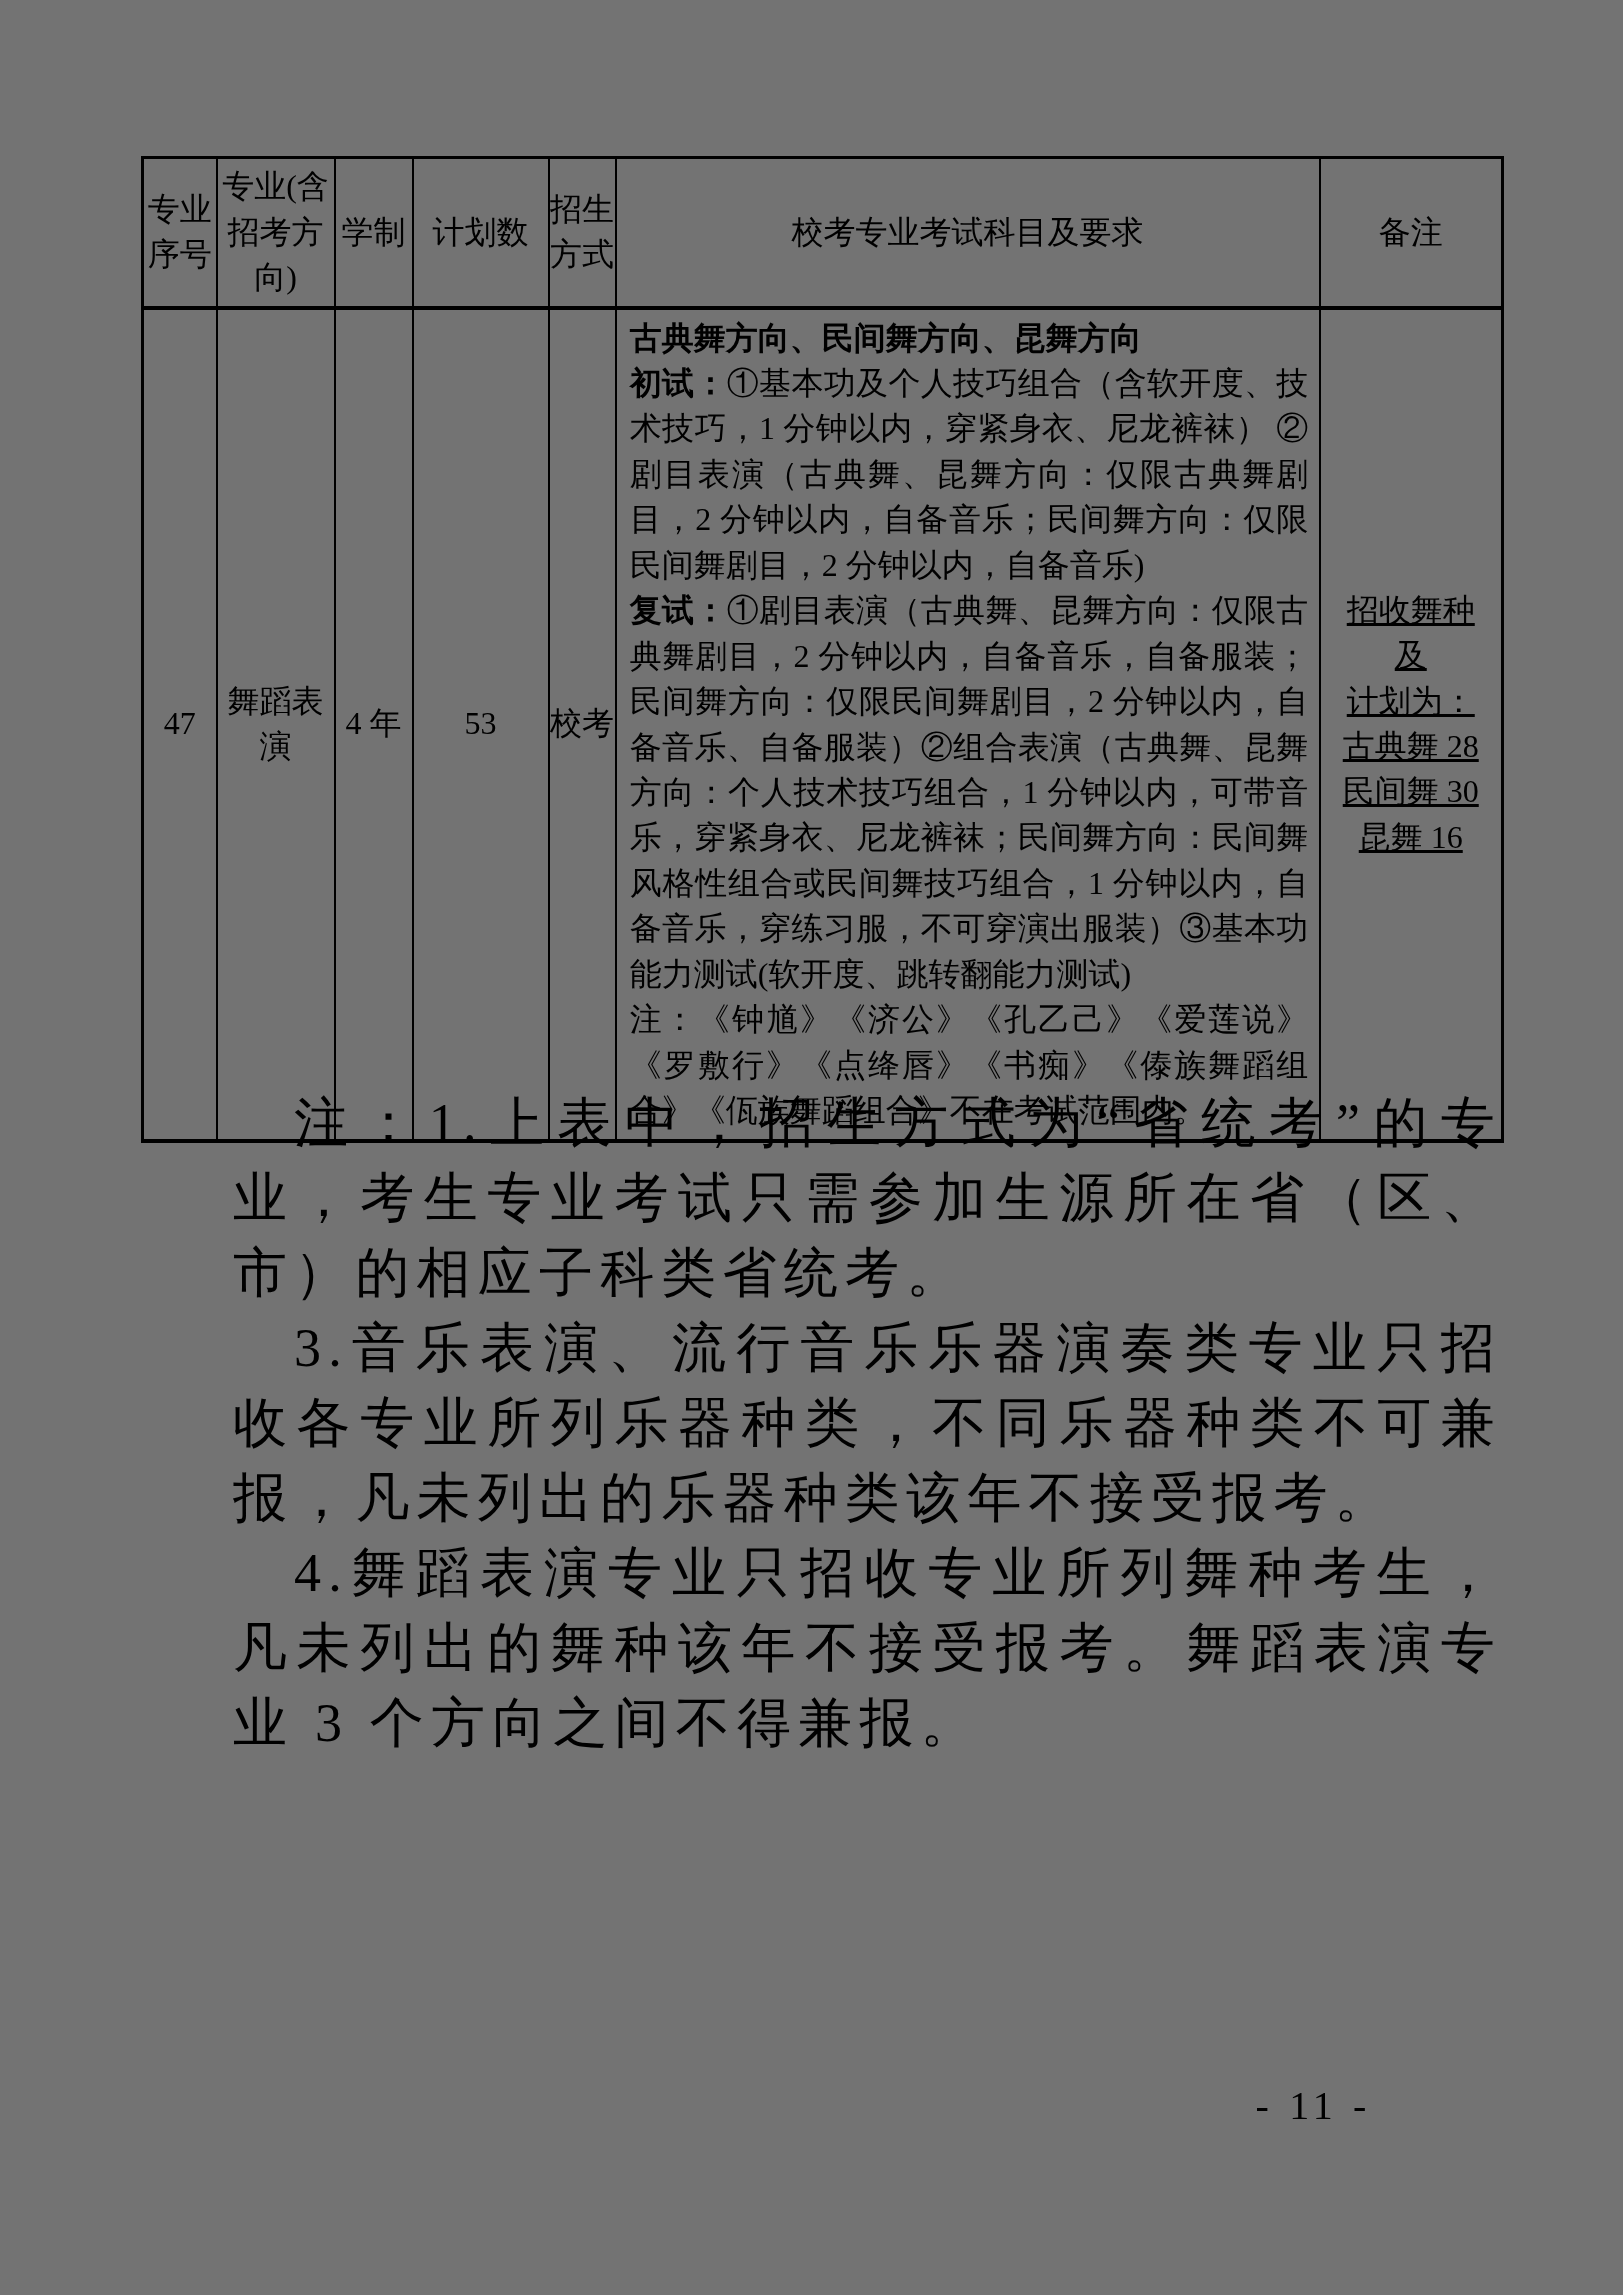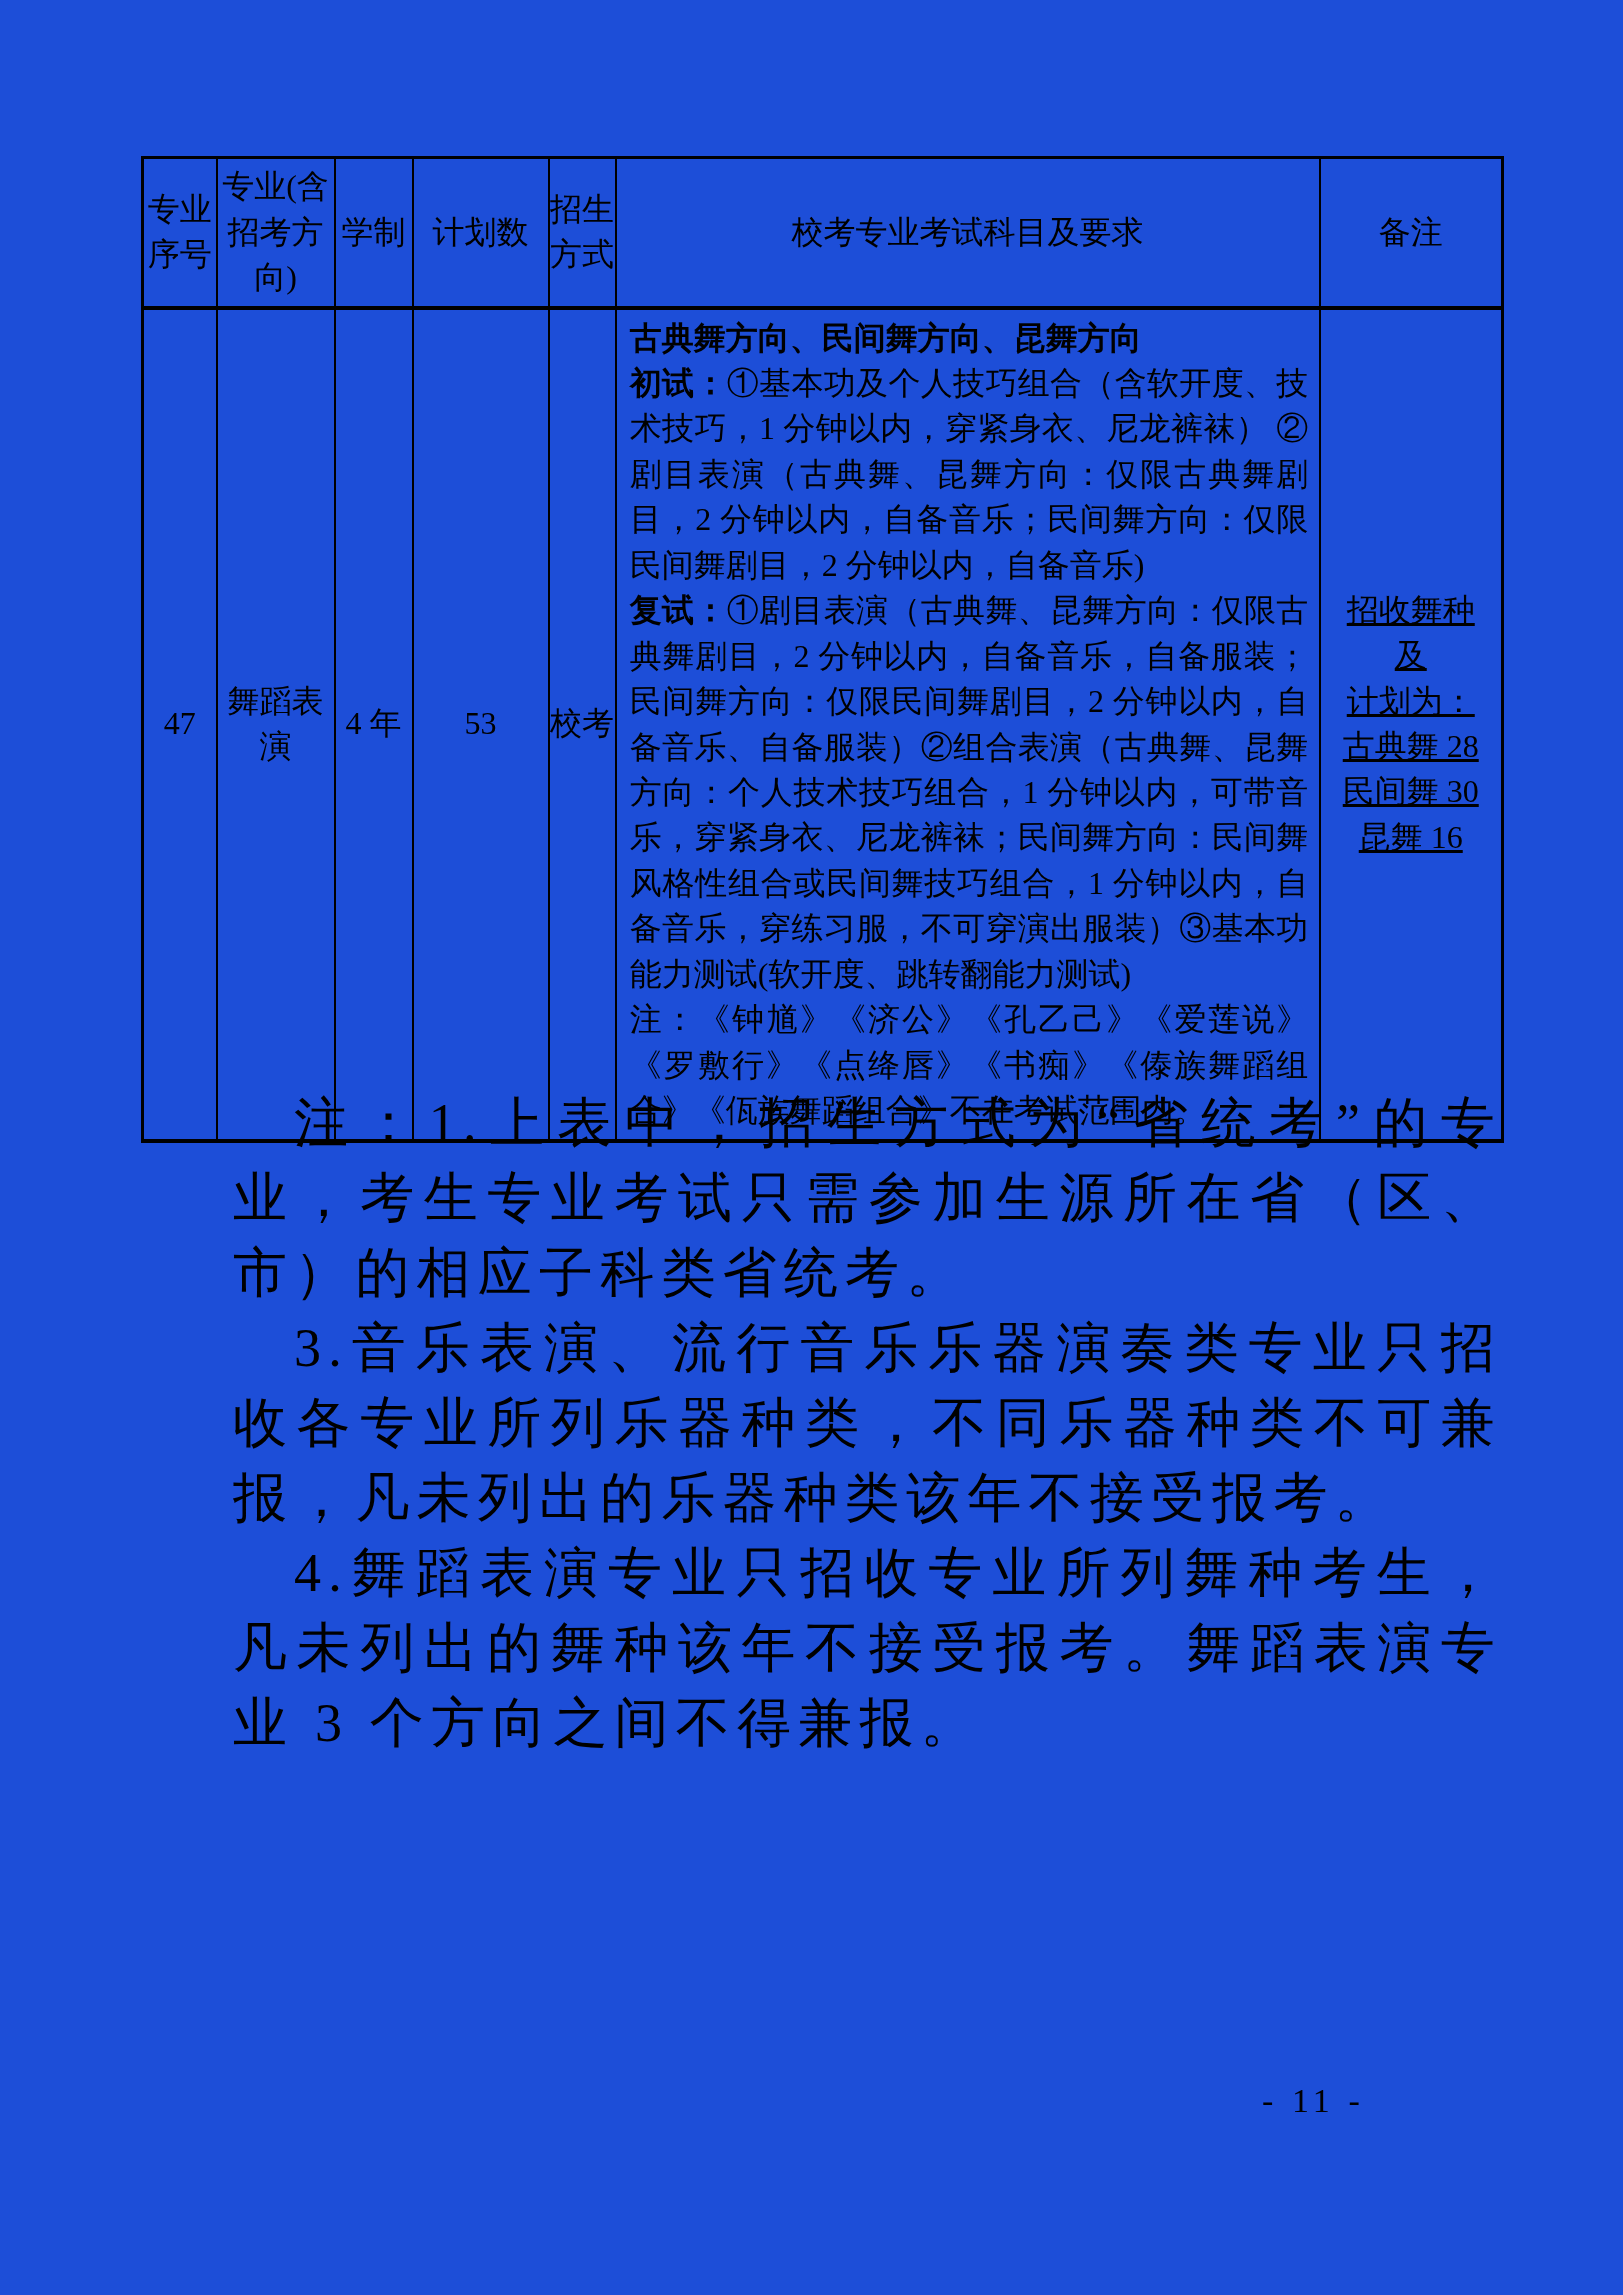--- a/index.html
+++ b/index.html
@@ -12,7 +12,7 @@
   .page {
     position:relative;
     width:1623px; height:2295px;
-    background:#1d4ed8;
+    background:#737373;
     overflow:hidden;
   }
 

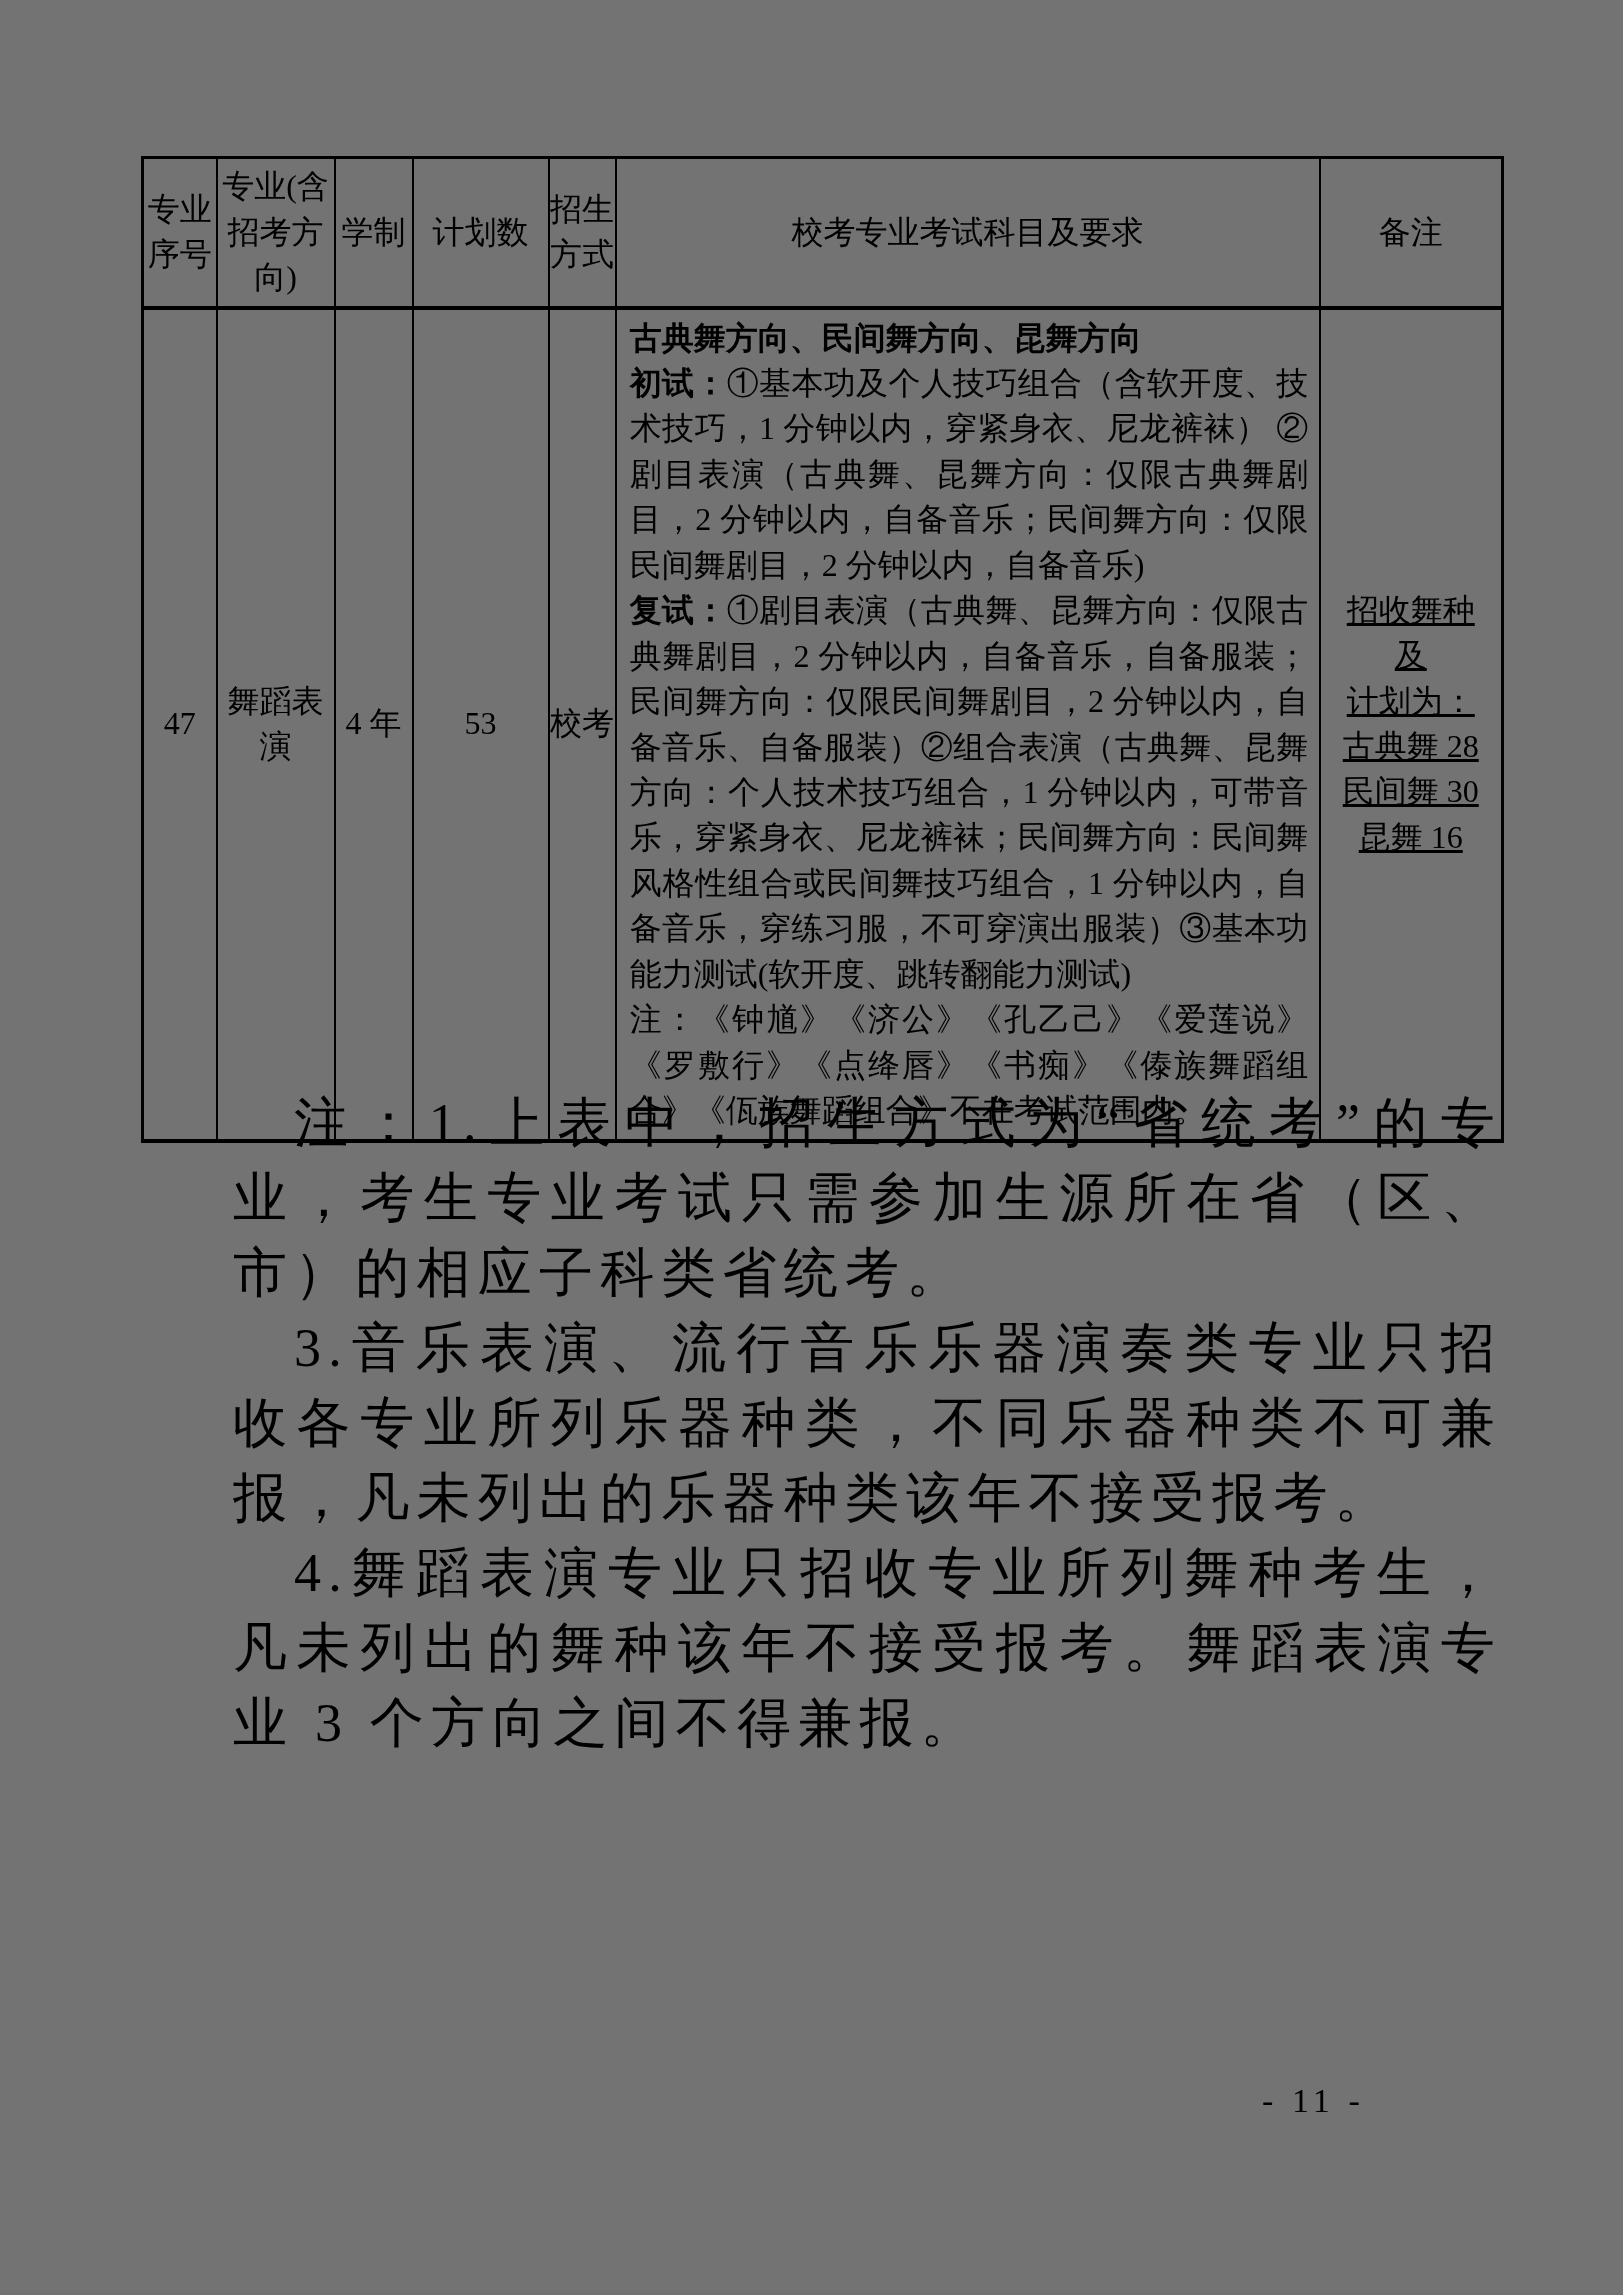--- a/index.html
+++ b/index.html
@@ -78,7 +78,7 @@
     left:1252px; top:2082px;
     width:123px;
     text-align:center;
-    font-size:34px;
+    font-size:40px;
     letter-spacing:5.1px;
     white-space:nowrap;
   }

